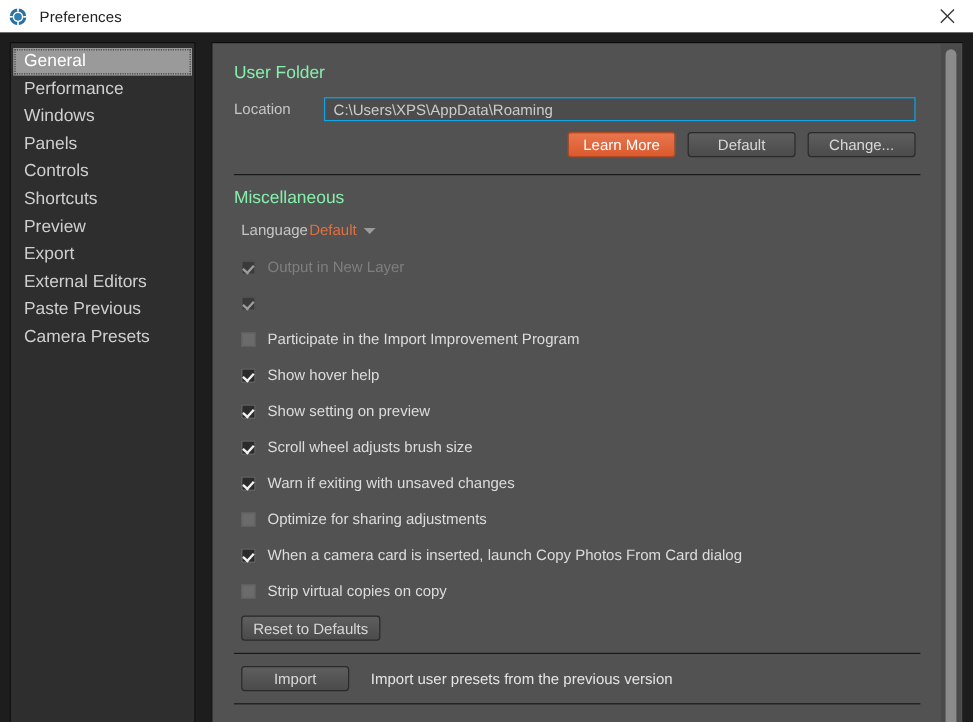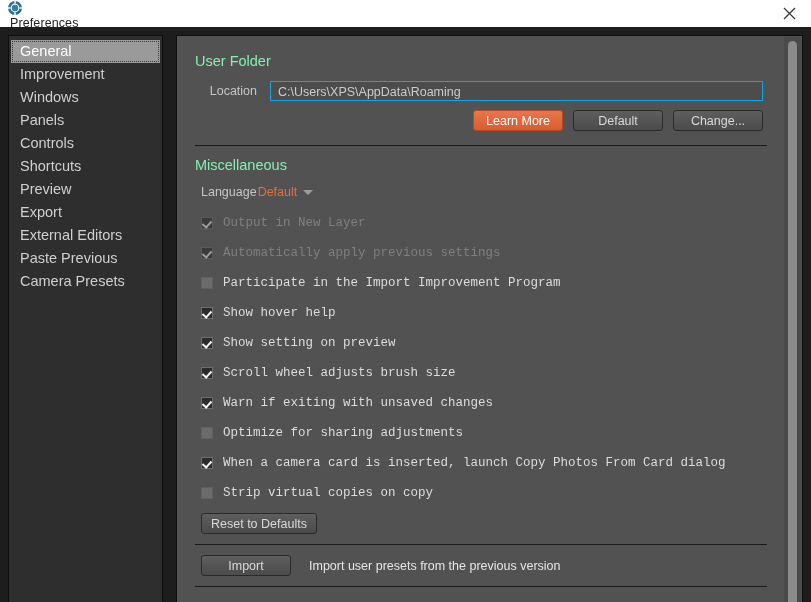--- a/index.html
+++ b/index.html
@@ -24,8 +24,7 @@
     background: #ffffff;
     border-bottom: 1px solid #e2e2e2;
     display: flex;
-    align-items: flex-start;
-    flex-direction: column;
+    align-items: center;
   }
   #app-icon {
     width: 16px; height: 16px;

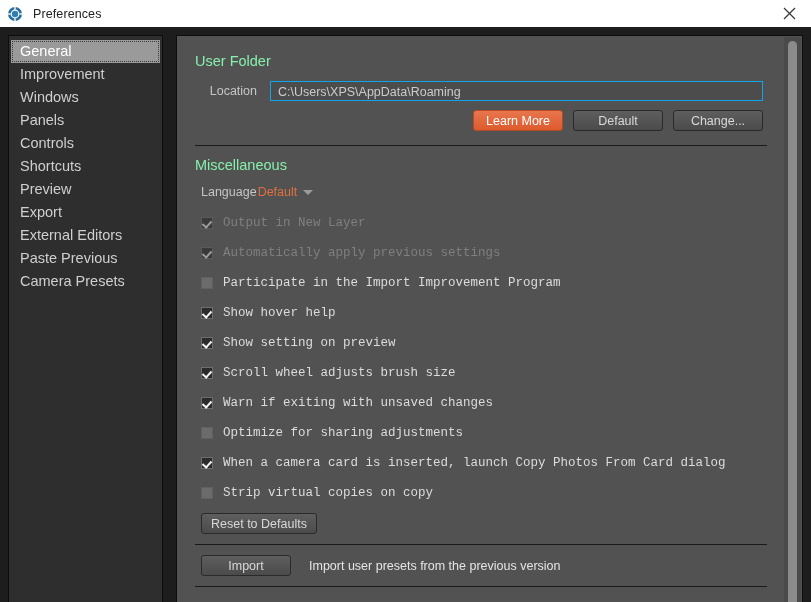--- a/index.html
+++ b/index.html
@@ -315,7 +315,7 @@
 
   <div id="sidebar">
       <div class="side-item selected"><span>General</span></div>
-      <div class="side-item"><span>Improvement</span></div>
+      <div class="side-item"><span>Performance</span></div>
       <div class="side-item"><span>Windows</span></div>
       <div class="side-item"><span>Panels</span></div>
       <div class="side-item"><span>Controls</span></div>

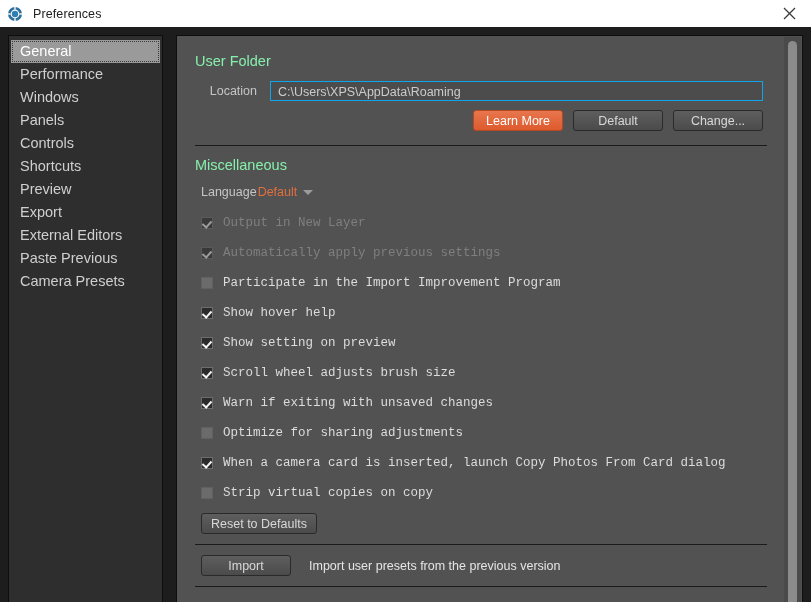--- a/index.html
+++ b/index.html
@@ -149,7 +149,7 @@
     font-size: 12.5px;
     color: #c6c6c6;
     width: 62px;
-    text-align: right;
+    text-align: left;
     margin-right: 13px;
   }
   .loc-field {

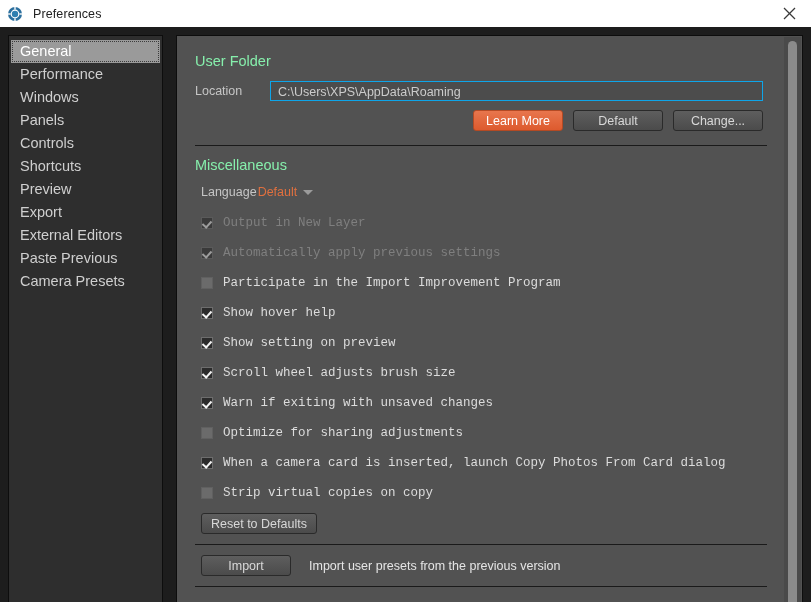--- a/index.html
+++ b/index.html
@@ -268,7 +268,6 @@
     font-size: 12.5px;
     color: #dcdcdc;
     white-space: nowrap;
-    font-family: Liberation Mono, monospace;
   }
   .cb-row.disabled .cb-label {
     color: #7f7f7f;

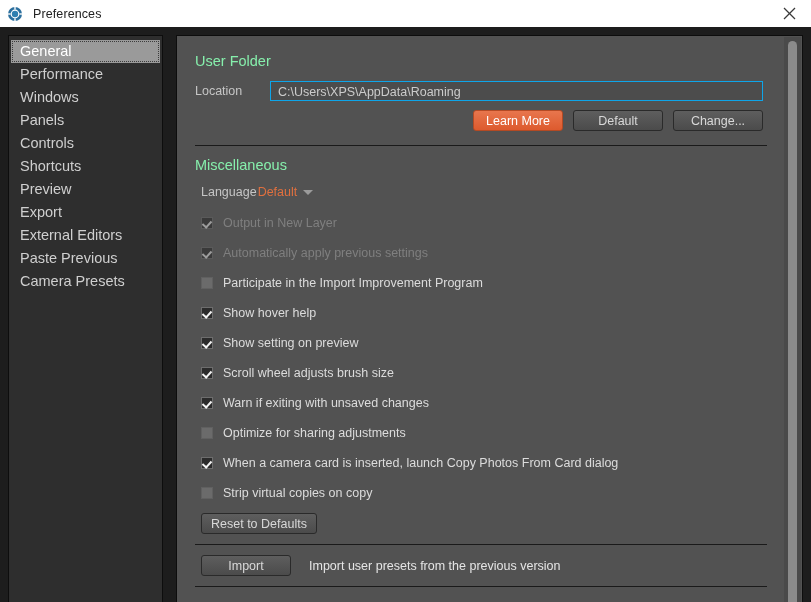--- a/index.html
+++ b/index.html
@@ -359,7 +359,6 @@
           </div>
           <div class="cb-row disabled">
             <span class="cb checked disabled"></span>
-            <span class="cb-label">Automatically apply previous settings</span>
           </div>
           <div class="cb-row">
             <span class="cb unchecked"></span>

